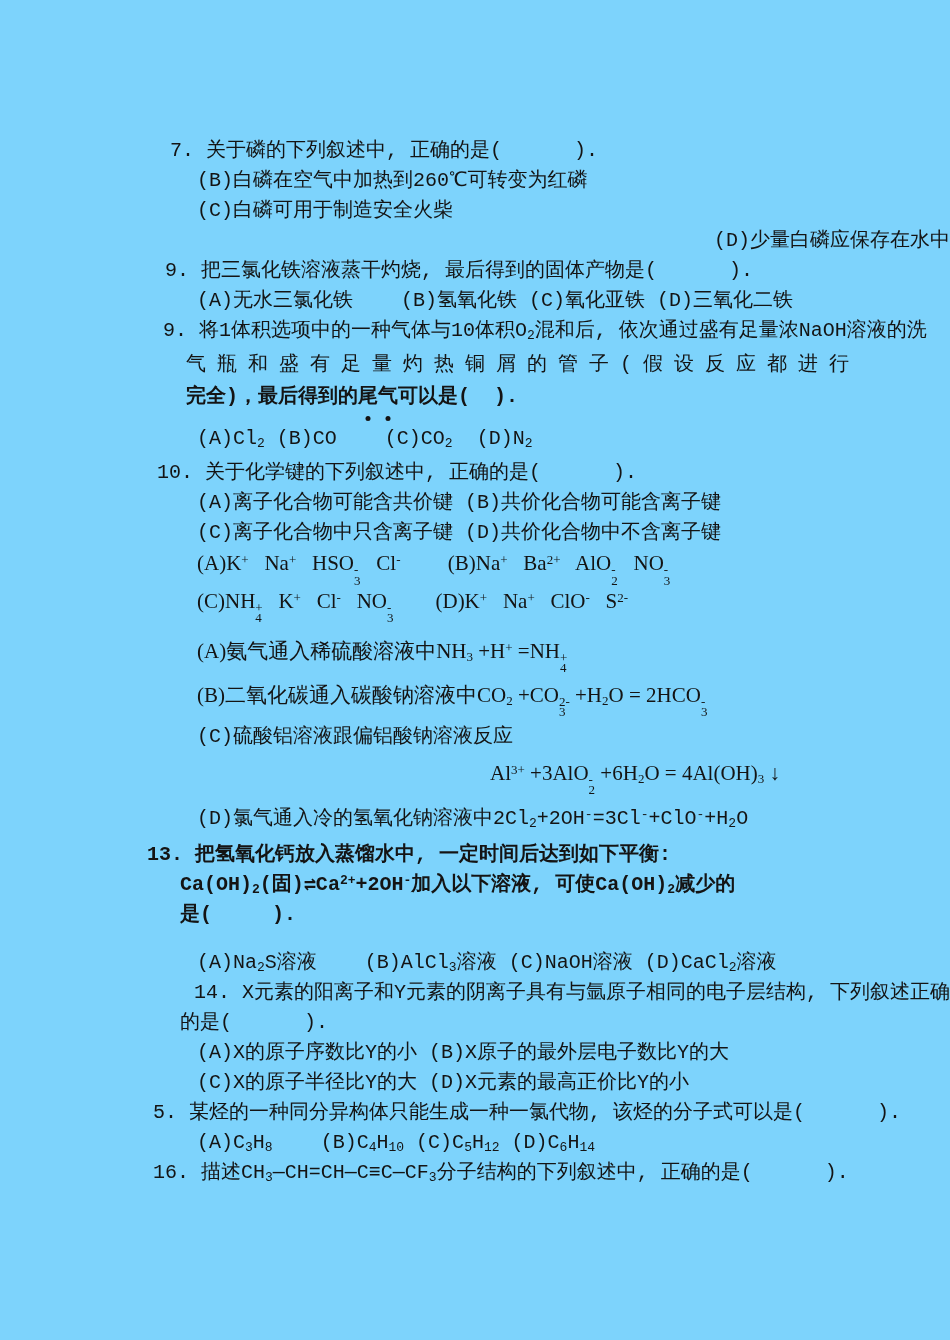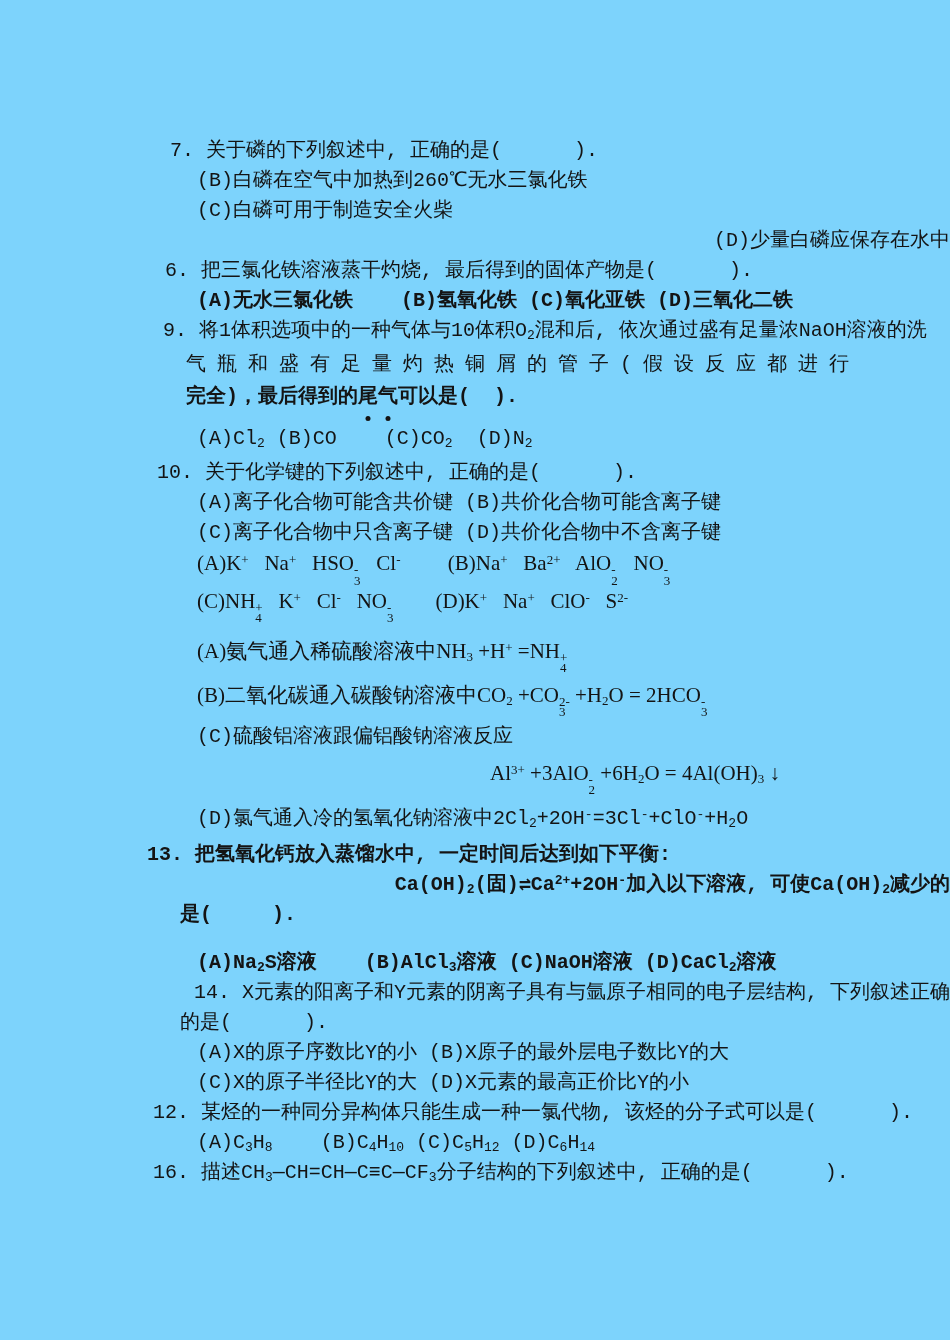--- a/index.html
+++ b/index.html
@@ -46,7 +46,7 @@
 
 <div class="page" style="background: #7dd3fc; color: rgb(20, 20, 20);">
     <div class="line" style="margin-left: 170px;">7. 关于磷的下列叙述中, 正确的是(      ).</div>
-    <div class="line" style="margin-left: 197px;">(B)白磷在空气中加热到260℃无水三氯化铁</div>
+    <div class="line" style="margin-left: 197px;">(B)白磷在空气中加热到260℃可转变为红磷</div>
     <div class="line" style="margin-left: 197px;">(C)白磷可用于制造安全火柴</div>
     <div class="line" style="margin-left: 197px; text-align: right;">(D)少量白磷应保存在水中</div>
     <div class="line" style="margin-left: 165px;">6. 把三氯化铁溶液蒸干灼烧, 最后得到的固体产物是(      ).</div>

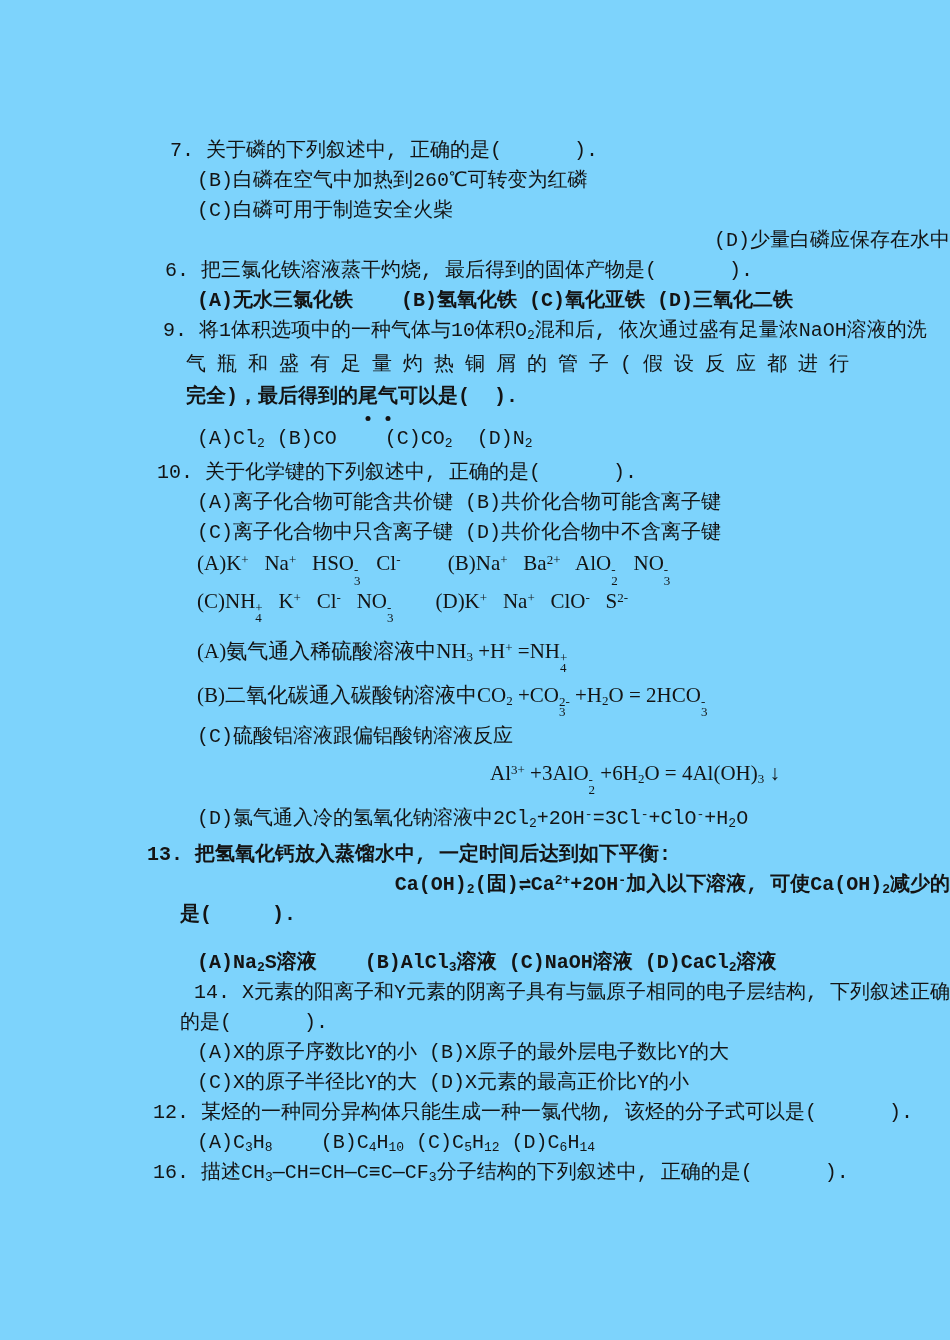--- a/index.html
+++ b/index.html
@@ -49,7 +49,7 @@
     <div class="line" style="margin-left: 197px;">(B)白磷在空气中加热到260℃可转变为红磷</div>
     <div class="line" style="margin-left: 197px;">(C)白磷可用于制造安全火柴</div>
     <div class="line" style="margin-left: 197px; text-align: right;">(D)少量白磷应保存在水中</div>
-    <div class="line" style="margin-left: 165px;">6. 把三氯化铁溶液蒸干灼烧, 最后得到的固体产物是(      ).</div>
+    <div class="line" style="margin-left: 165px;">9. 把三氯化铁溶液蒸干灼烧, 最后得到的固体产物是(      ).</div>
     <div class="line" style="margin-left: 197px; font-weight: bold;">(A)无水三氯化铁    (B)氢氧化铁 (C)氧化亚铁 (D)三氧化二铁</div>
     <div class="line" style="margin-left: 163px;">9. 将1体积选项中的一种气体与10体积O<sub>2</sub>混和后, 依次通过盛有足量浓NaOH溶液的洗</div>
     <div class="line w" style="margin-left: 186px; margin-top: 4px;">气瓶和盛有足量灼热铜屑的管子(假设反应都进行</div>

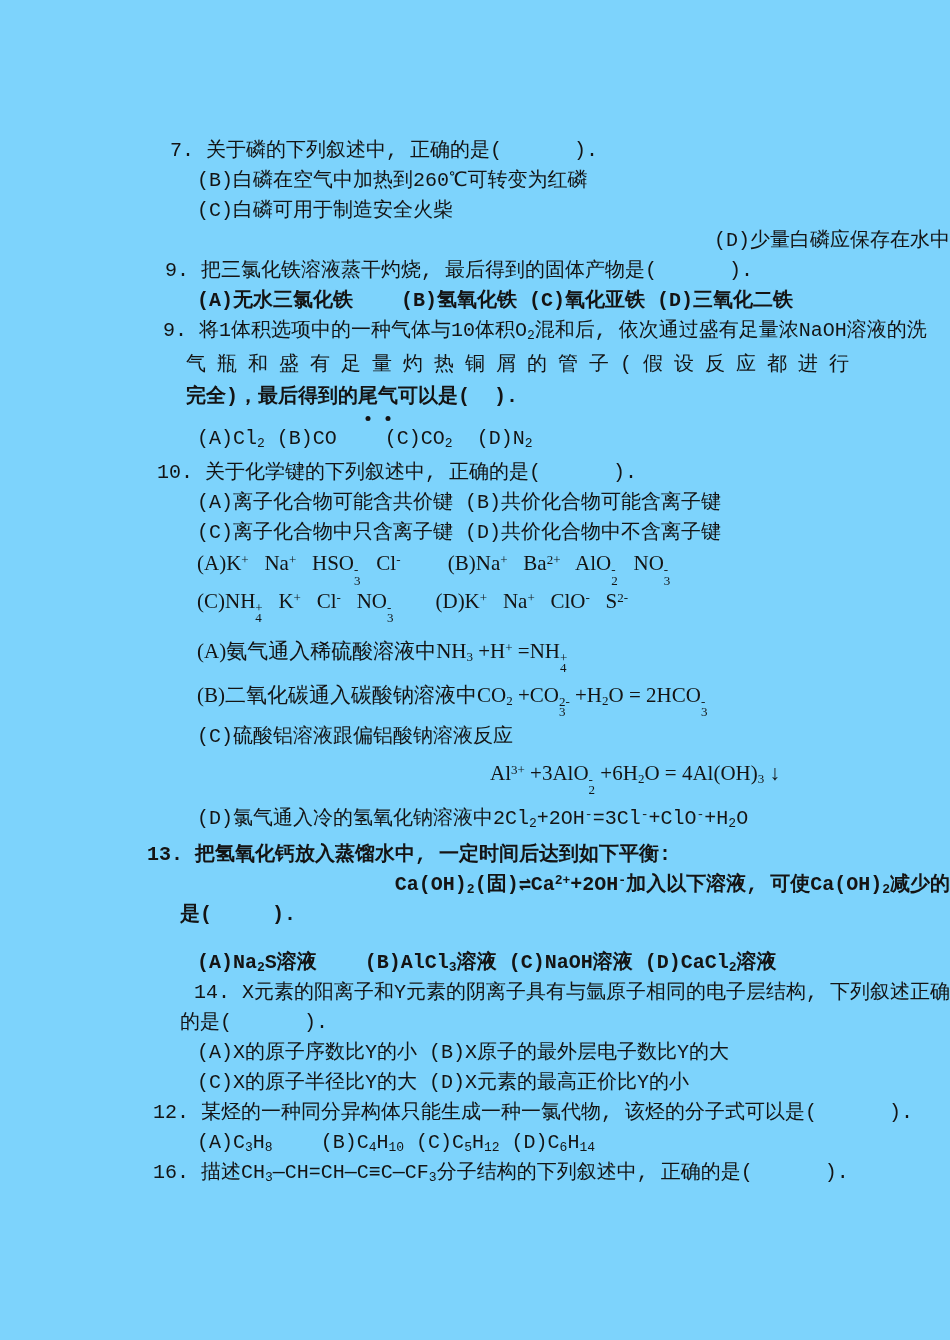--- a/index.html
+++ b/index.html
@@ -50,7 +50,7 @@
     <div class="line" style="margin-left: 197px;">(C)白磷可用于制造安全火柴</div>
     <div class="line" style="margin-left: 197px; text-align: right;">(D)少量白磷应保存在水中</div>
     <div class="line" style="margin-left: 165px;">9. 把三氯化铁溶液蒸干灼烧, 最后得到的固体产物是(      ).</div>
-    <div class="line" style="margin-left: 197px; font-weight: bold;">(A)无水三氯化铁    (B)氢氧化铁 (C)氧化亚铁 (D)三氧化二铁</div>
+    <div class="line" style="margin-left: 197px;">(A)无水三氯化铁    (B)氢氧化铁 (C)氧化亚铁 (D)三氧化二铁</div>
     <div class="line" style="margin-left: 163px;">9. 将1体积选项中的一种气体与10体积O<sub>2</sub>混和后, 依次通过盛有足量浓NaOH溶液的洗</div>
     <div class="line w" style="margin-left: 186px; margin-top: 4px;">气瓶和盛有足量灼热铜屑的管子(假设反应都进行</div>
     <div class="line b" style="margin-left: 186px; margin-top: 2px;">完全)，最后得到的<span class="emch">尾</span><span class="emch">气</span>可以是(  ).</div>

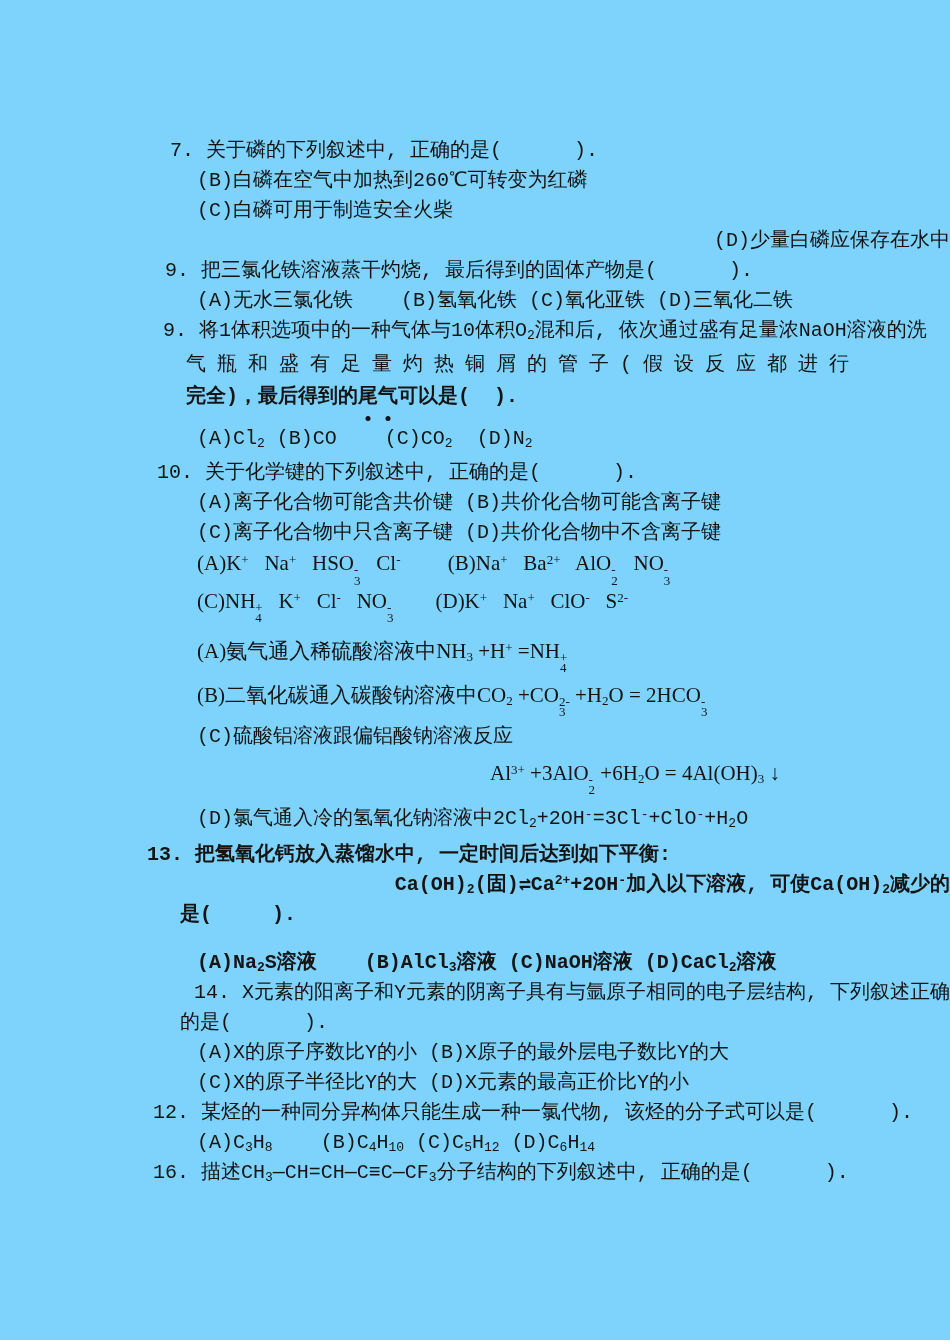--- a/index.html
+++ b/index.html
@@ -66,7 +66,7 @@
     <div class="line ff" style="margin-left: 490px; margin-top: 6px;">Al<sup>3+</sup> +3AlO<span class="ss"><span class="up">-</span><span class="dn">2</span></span> +6H<sub>2</sub>O = 4Al(OH)<sub>3</sub> ↓</div>
     <div class="line" style="margin-left: 197px; margin-top: 8px;">(D)氯气通入冷的氢氧化钠溶液中2Cl<sub>2</sub>+2OH<sup>-</sup>=3Cl<sup>-</sup>+ClO<sup>-</sup>+H<sub>2</sub>O</div>
     <div class="line b" style="margin-left: 147px; margin-top: 6px;">13. 把氢氧化钙放入蒸馏水中, 一定时间后达到如下平衡:</div>
-    <div class="line b" style="margin-left: 180px; text-align: right;">Ca(OH)<sub>2</sub>(固)⇌Ca<sup>2+</sup>+2OH<sup>-</sup>加入以下溶液, 可使Ca(OH)<sub>2</sub>减少的</div>
+    <div class="line b" style="margin-left: 180px;">Ca(OH)<sub>2</sub>(固)⇌Ca<sup>2+</sup>+2OH<sup>-</sup>加入以下溶液, 可使Ca(OH)<sub>2</sub>减少的</div>
     <div class="line b" style="margin-left: 180px;">是(     ).</div>
     <div class="line" style="margin-left: 197px; margin-top: 18px; font-weight: bold;">(A)Na<sub>2</sub>S溶液    (B)AlCl<sub>3</sub>溶液 (C)NaOH溶液 (D)CaCl<sub>2</sub>溶液</div>
     <div class="line" style="margin-left: 150px; text-align: right;">14. X元素的阳离子和Y元素的阴离子具有与氩原子相同的电子层结构, 下列叙述正确</div>

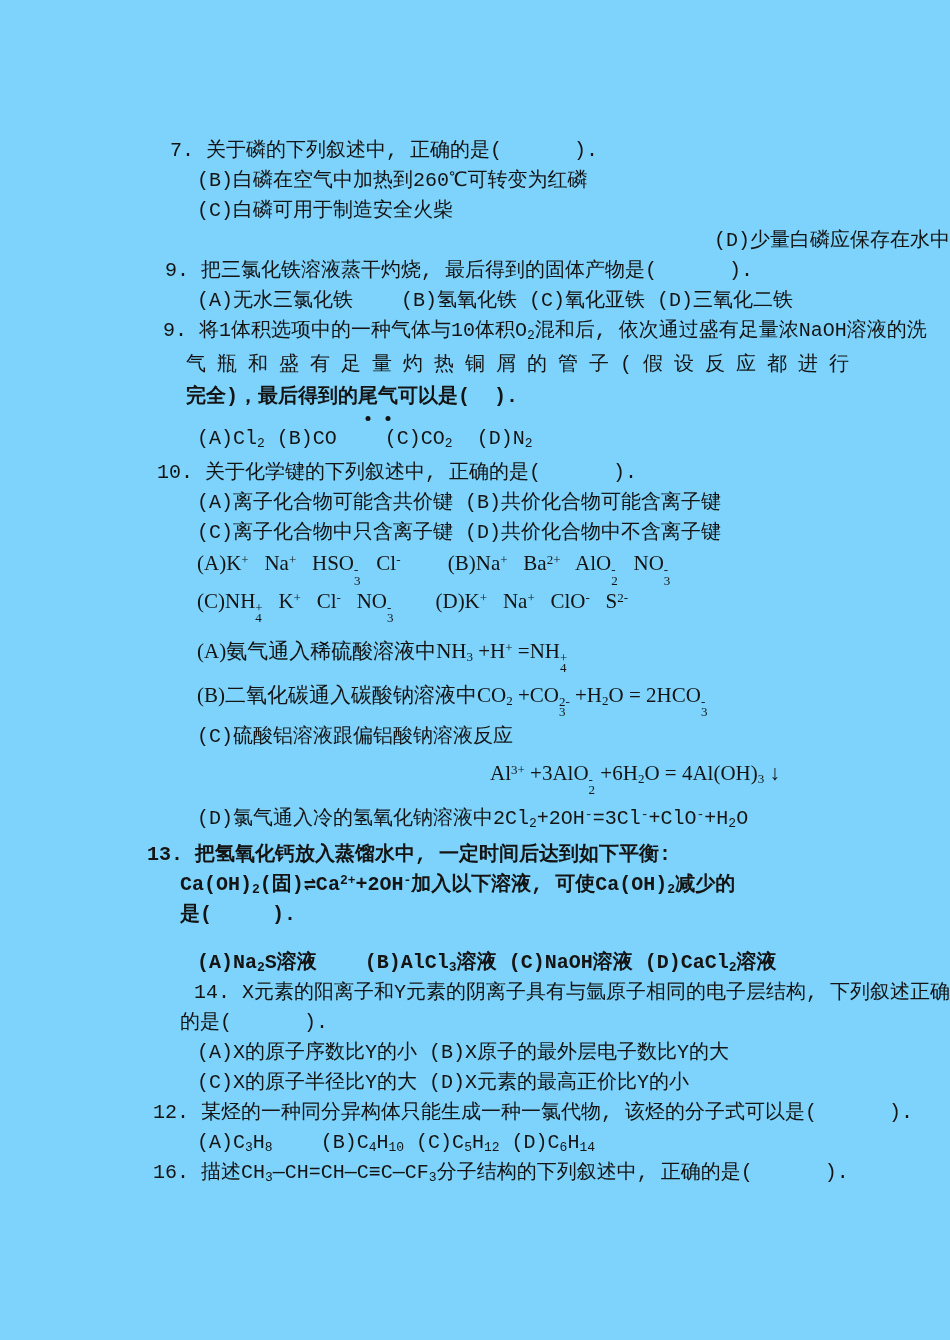--- a/index.html
+++ b/index.html
@@ -68,7 +68,7 @@
     <div class="line b" style="margin-left: 147px; margin-top: 6px;">13. 把氢氧化钙放入蒸馏水中, 一定时间后达到如下平衡:</div>
     <div class="line b" style="margin-left: 180px;">Ca(OH)<sub>2</sub>(固)⇌Ca<sup>2+</sup>+2OH<sup>-</sup>加入以下溶液, 可使Ca(OH)<sub>2</sub>减少的</div>
     <div class="line b" style="margin-left: 180px;">是(     ).</div>
-    <div class="line" style="margin-left: 197px; margin-top: 18px; font-weight: bold;">(A)Na<sub>2</sub>S溶液    (B)AlCl<sub>3</sub>溶液 (C)NaOH溶液 (D)CaCl<sub>2</sub>溶液</div>
+    <div class="line" style="margin-left: 197px; margin-top: 18px;">(A)Na<sub>2</sub>S溶液    (B)AlCl<sub>3</sub>溶液 (C)NaOH溶液 (D)CaCl<sub>2</sub>溶液</div>
     <div class="line" style="margin-left: 150px; text-align: right;">14. X元素的阳离子和Y元素的阴离子具有与氩原子相同的电子层结构, 下列叙述正确</div>
     <div class="line" style="margin-left: 180px;">的是(      ).</div>
     <div class="line" style="margin-left: 197px;">(A)X的原子序数比Y的小 (B)X原子的最外层电子数比Y的大</div>

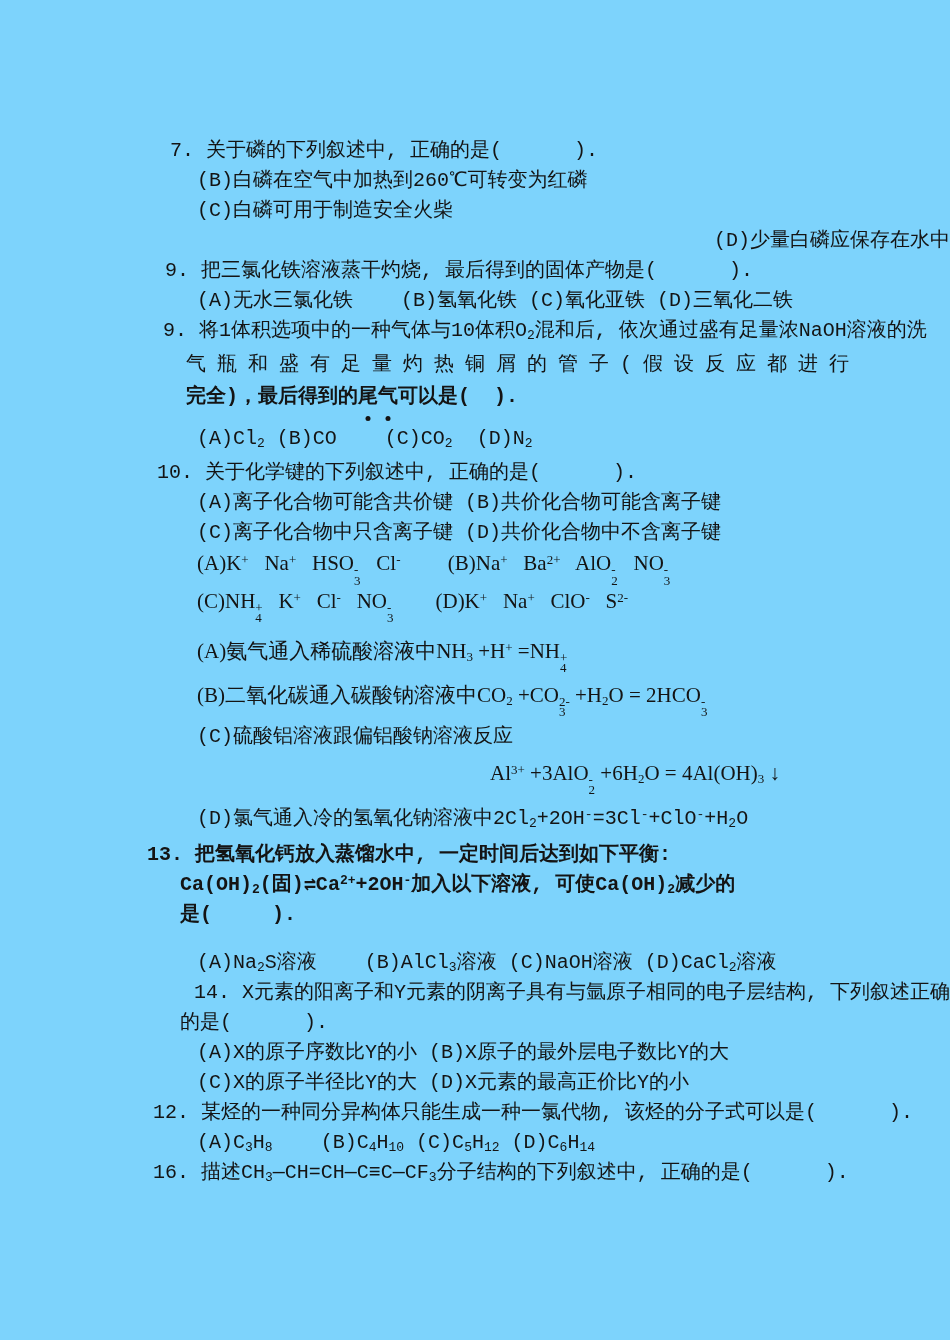--- a/index.html
+++ b/index.html
@@ -73,7 +73,7 @@
     <div class="line" style="margin-left: 180px;">的是(      ).</div>
     <div class="line" style="margin-left: 197px;">(A)X的原子序数比Y的小 (B)X原子的最外层电子数比Y的大</div>
     <div class="line" style="margin-left: 197px;">(C)X的原子半径比Y的大 (D)X元素的最高正价比Y的小</div>
-    <div class="line" style="margin-left: 153px;">12. 某烃的一种同分异构体只能生成一种一氯代物, 该烃的分子式可以是(      ).</div>
+    <div class="line" style="margin-left: 153px;">5. 某烃的一种同分异构体只能生成一种一氯代物, 该烃的分子式可以是(      ).</div>
     <div class="line" style="margin-left: 197px;">(A)C<sub>3</sub>H<sub>8</sub>    (B)C<sub>4</sub>H<sub>10</sub> (C)C<sub>5</sub>H<sub>12</sub> (D)C<sub>6</sub>H<sub>14</sub></div>
     <div class="line" style="margin-left: 153px;">16. 描述CH<sub>3</sub>—CH=CH—C≡C—CF<sub>3</sub>分子结构的下列叙述中, 正确的是(      ).</div>
   </div>

